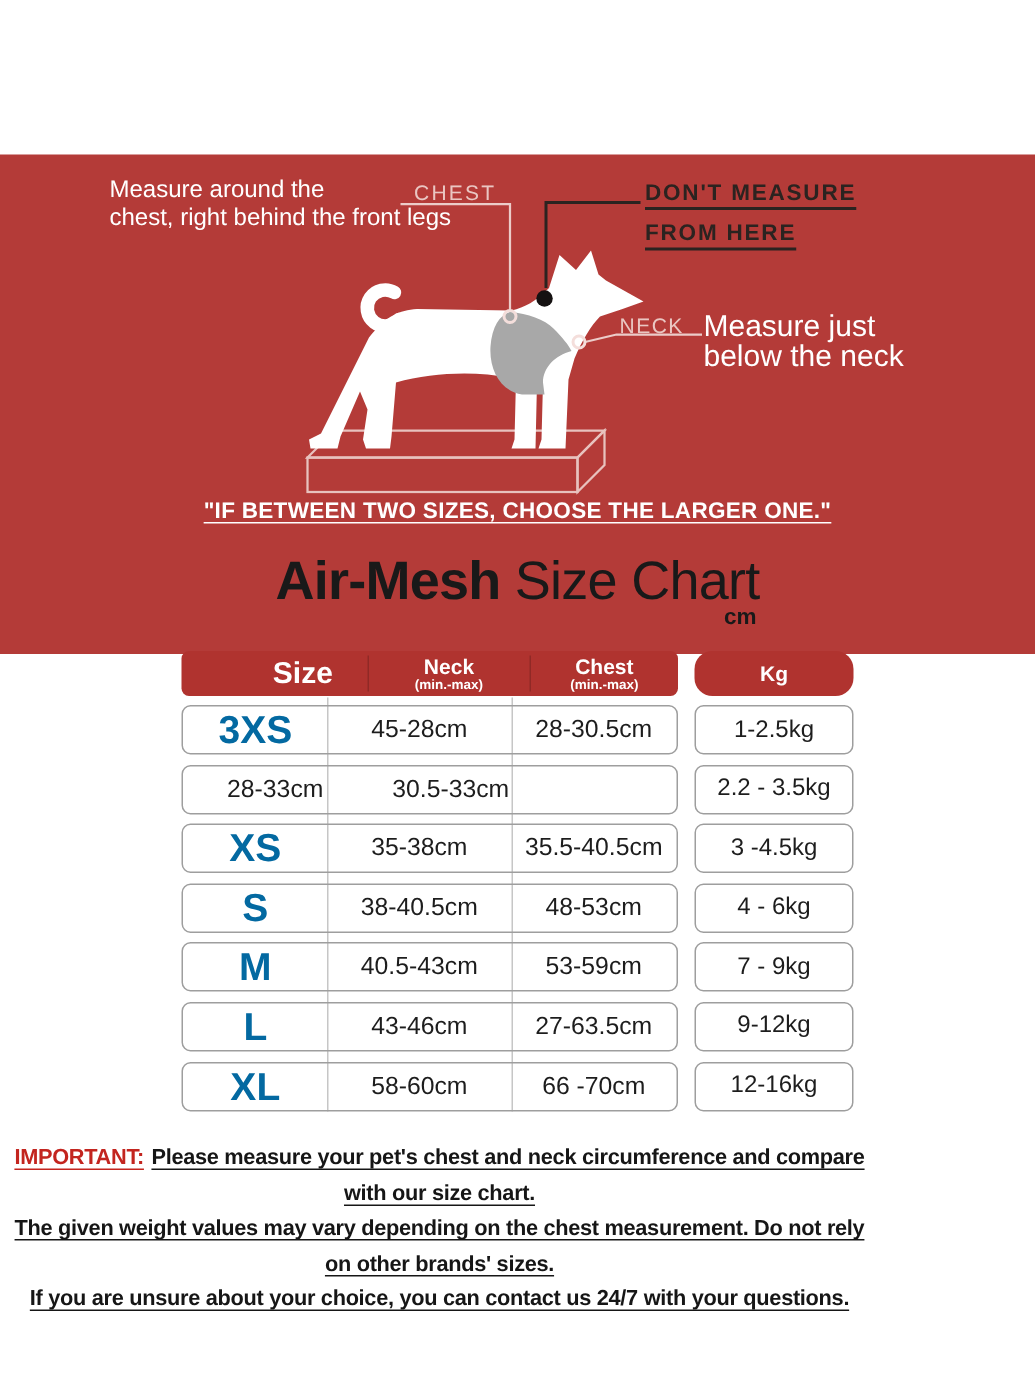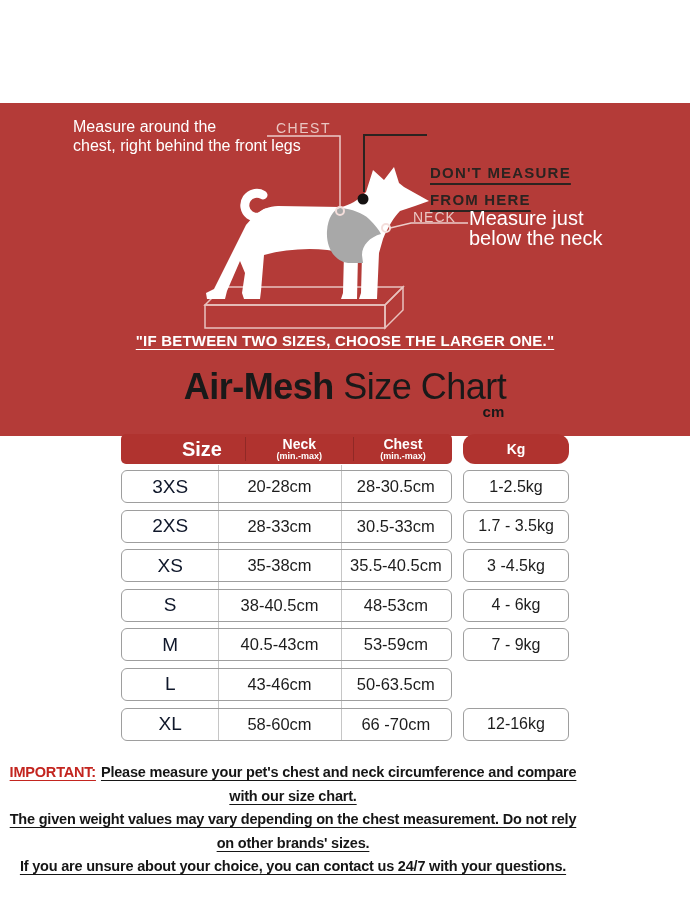--- a/index.html
+++ b/index.html
@@ -20,7 +20,7 @@
   .chest-label{left:276px;top:17px;color:var(--label_pink);font-size:14px;letter-spacing:1.5px;}
   .dont-measure{left:430px;top:12px;color:var(--dark_ink);font-size:15px;font-weight:bold;
     letter-spacing:1.2px;line-height:27px;text-decoration:underline;text-underline-offset:5px;
-    text-decoration-thickness:1.5px;margin-top:44px;}
+    text-decoration-thickness:1.5px;}
   .neck-label{left:413px;top:106px;color:var(--label_pink);font-size:14px;letter-spacing:1px;}
   .measure-neck{left:469px;top:105px;color:#fff;font-size:20px;line-height:20px;}
   .hero-quote{left:0;top:229px;width:690px;text-align:center;color:#fff;font-size:15px;

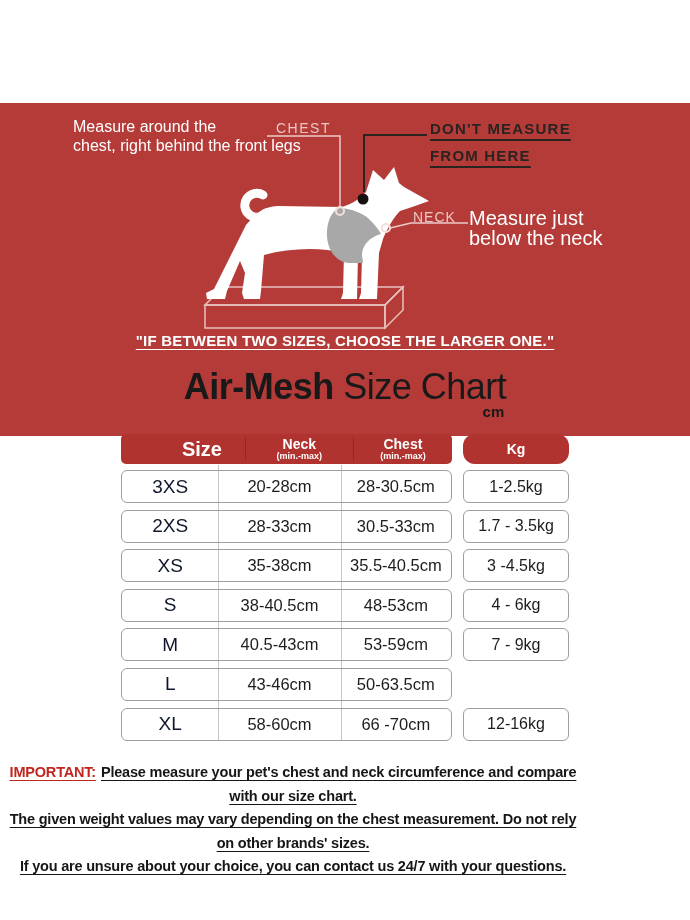--- a/index.html
+++ b/index.html
@@ -53,7 +53,7 @@
   .drow .main-box,.drow .kg-box{border:1.5px solid var(--row_border);border-radius:6px;height:33px;
     background:transparent;}
   .dcell{display:flex;justify-content:center;align-items:center;color:var(--text_dark);}
-  .dcell.c1{width:97px;font-size:19px;font-weight:normal;color:#0f172a;}
+  .dcell.c1{width:97px;font-size:26px;font-weight:bold;color:#0369a1;}
   .dcell.c2{width:123px;font-size:16.5px;}
   .dcell.c3{width:111px;font-size:16.5px;}
   .drow .kg-box{display:flex;justify-content:center;align-items:center;font-size:16px;color:var(--text_dark);}

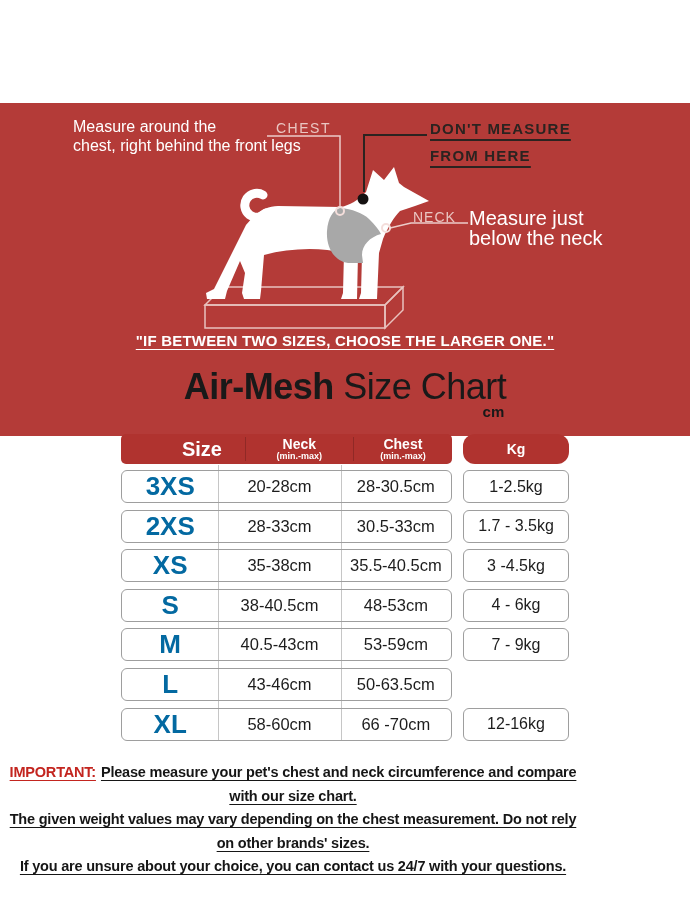--- a/index.html
+++ b/index.html
@@ -149,7 +149,7 @@
     <div class="trow drow">
       <div class="main-box">
         <div class="dcell c1">3XS</div>
-        <div class="dcell c2">20-28cm</div>
+        <div class="dcell c2">45-28cm</div>
         <div class="dcell c3">28-30.5cm</div>
       </div>
       <div class="kg-box">1-2.5kg</div>

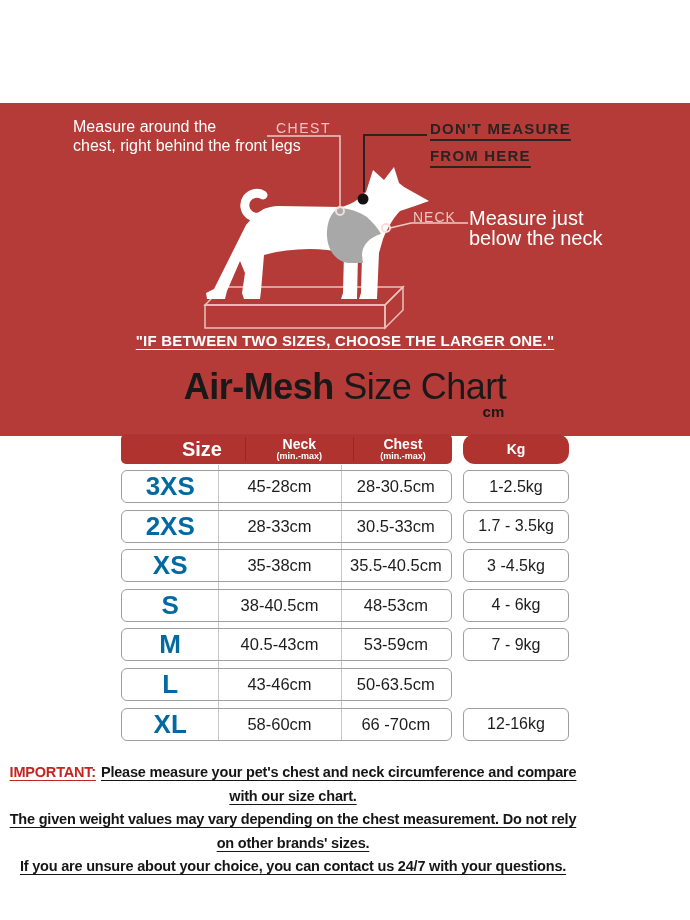--- a/index.html
+++ b/index.html
@@ -156,7 +156,6 @@
     </div>
     <div class="trow drow">
       <div class="main-box">
-        <div class="dcell c1">2XS</div>
         <div class="dcell c2">28-33cm</div>
         <div class="dcell c3">30.5-33cm</div>
       </div>

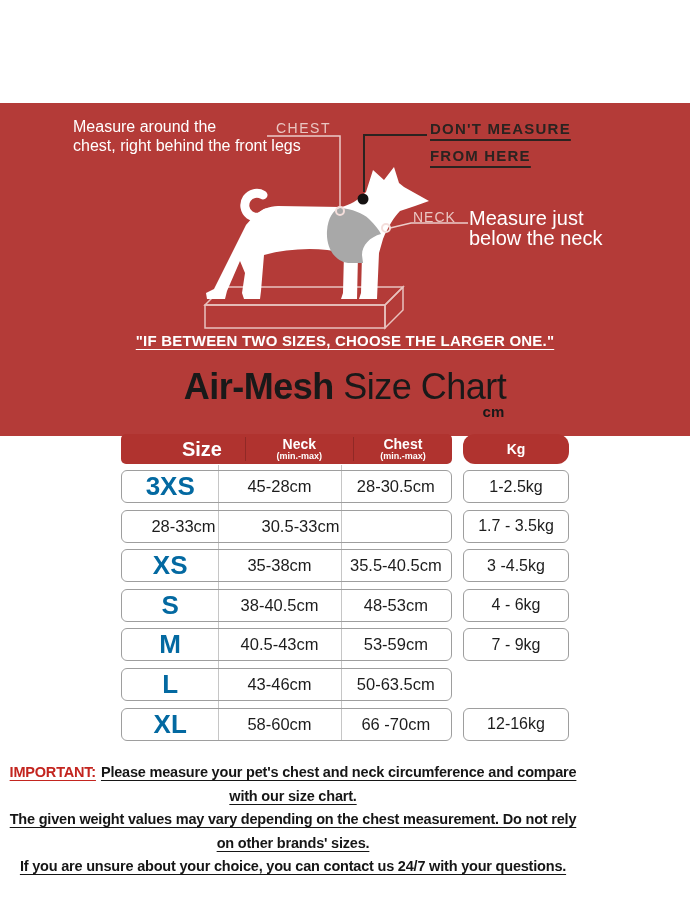--- a/index.html
+++ b/index.html
@@ -159,7 +159,7 @@
         <div class="dcell c2">28-33cm</div>
         <div class="dcell c3">30.5-33cm</div>
       </div>
-      <div class="kg-box">1.7 - 3.5kg</div>
+      <div class="kg-box">2.2 - 3.5kg</div>
     </div>
     <div class="trow drow">
       <div class="main-box">

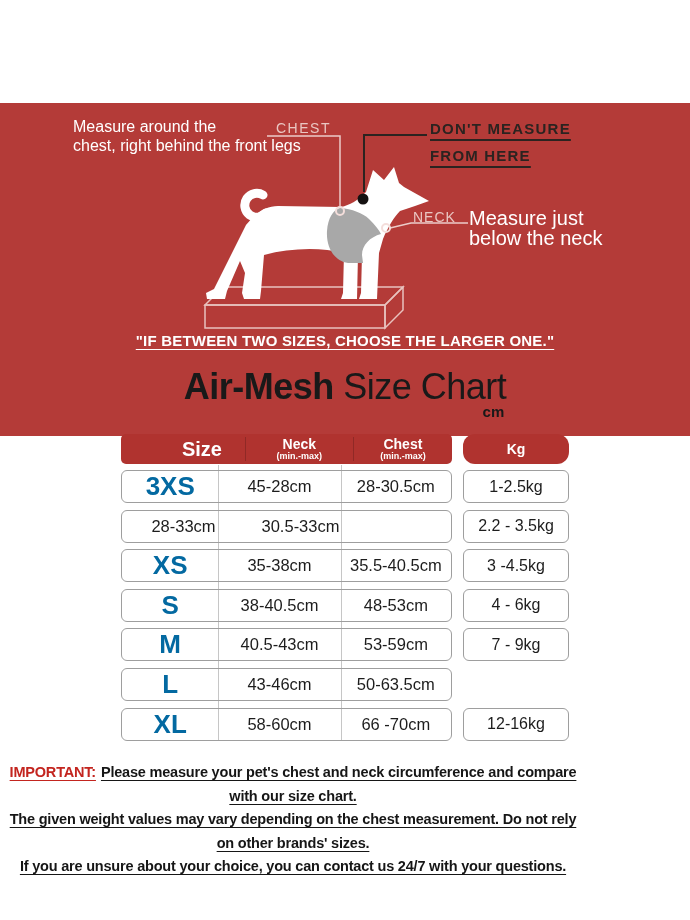--- a/index.html
+++ b/index.html
@@ -189,7 +189,7 @@
       <div class="main-box">
         <div class="dcell c1">L</div>
         <div class="dcell c2">43-46cm</div>
-        <div class="dcell c3">50-63.5cm</div>
+        <div class="dcell c3">27-63.5cm</div>
       </div>
     </div>
     <div class="trow drow">

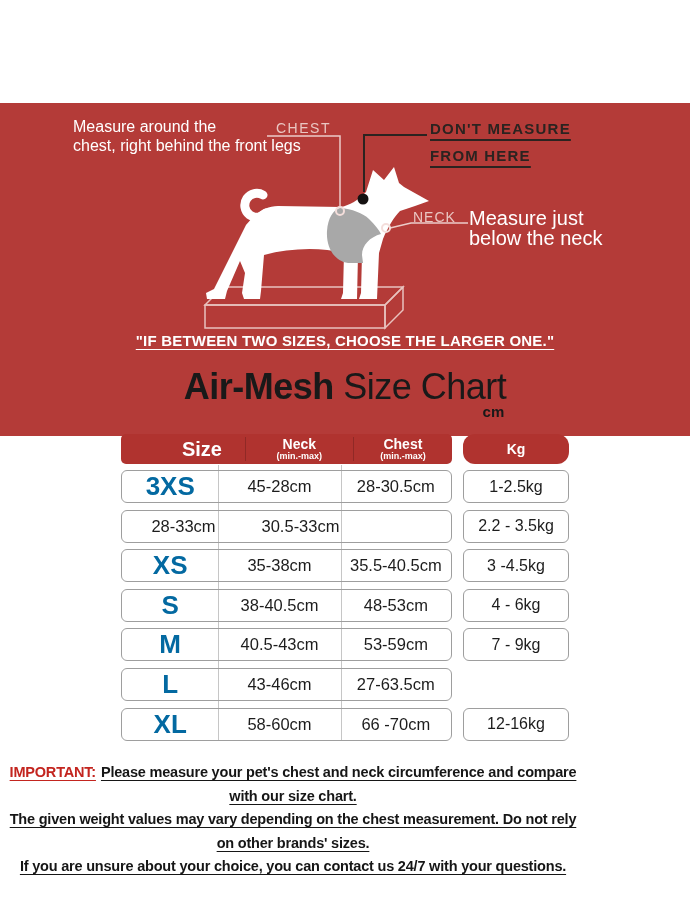--- a/index.html
+++ b/index.html
@@ -191,6 +191,7 @@
         <div class="dcell c2">43-46cm</div>
         <div class="dcell c3">27-63.5cm</div>
       </div>
+      <div class="kg-box">9-12kg</div>
     </div>
     <div class="trow drow">
       <div class="main-box">

